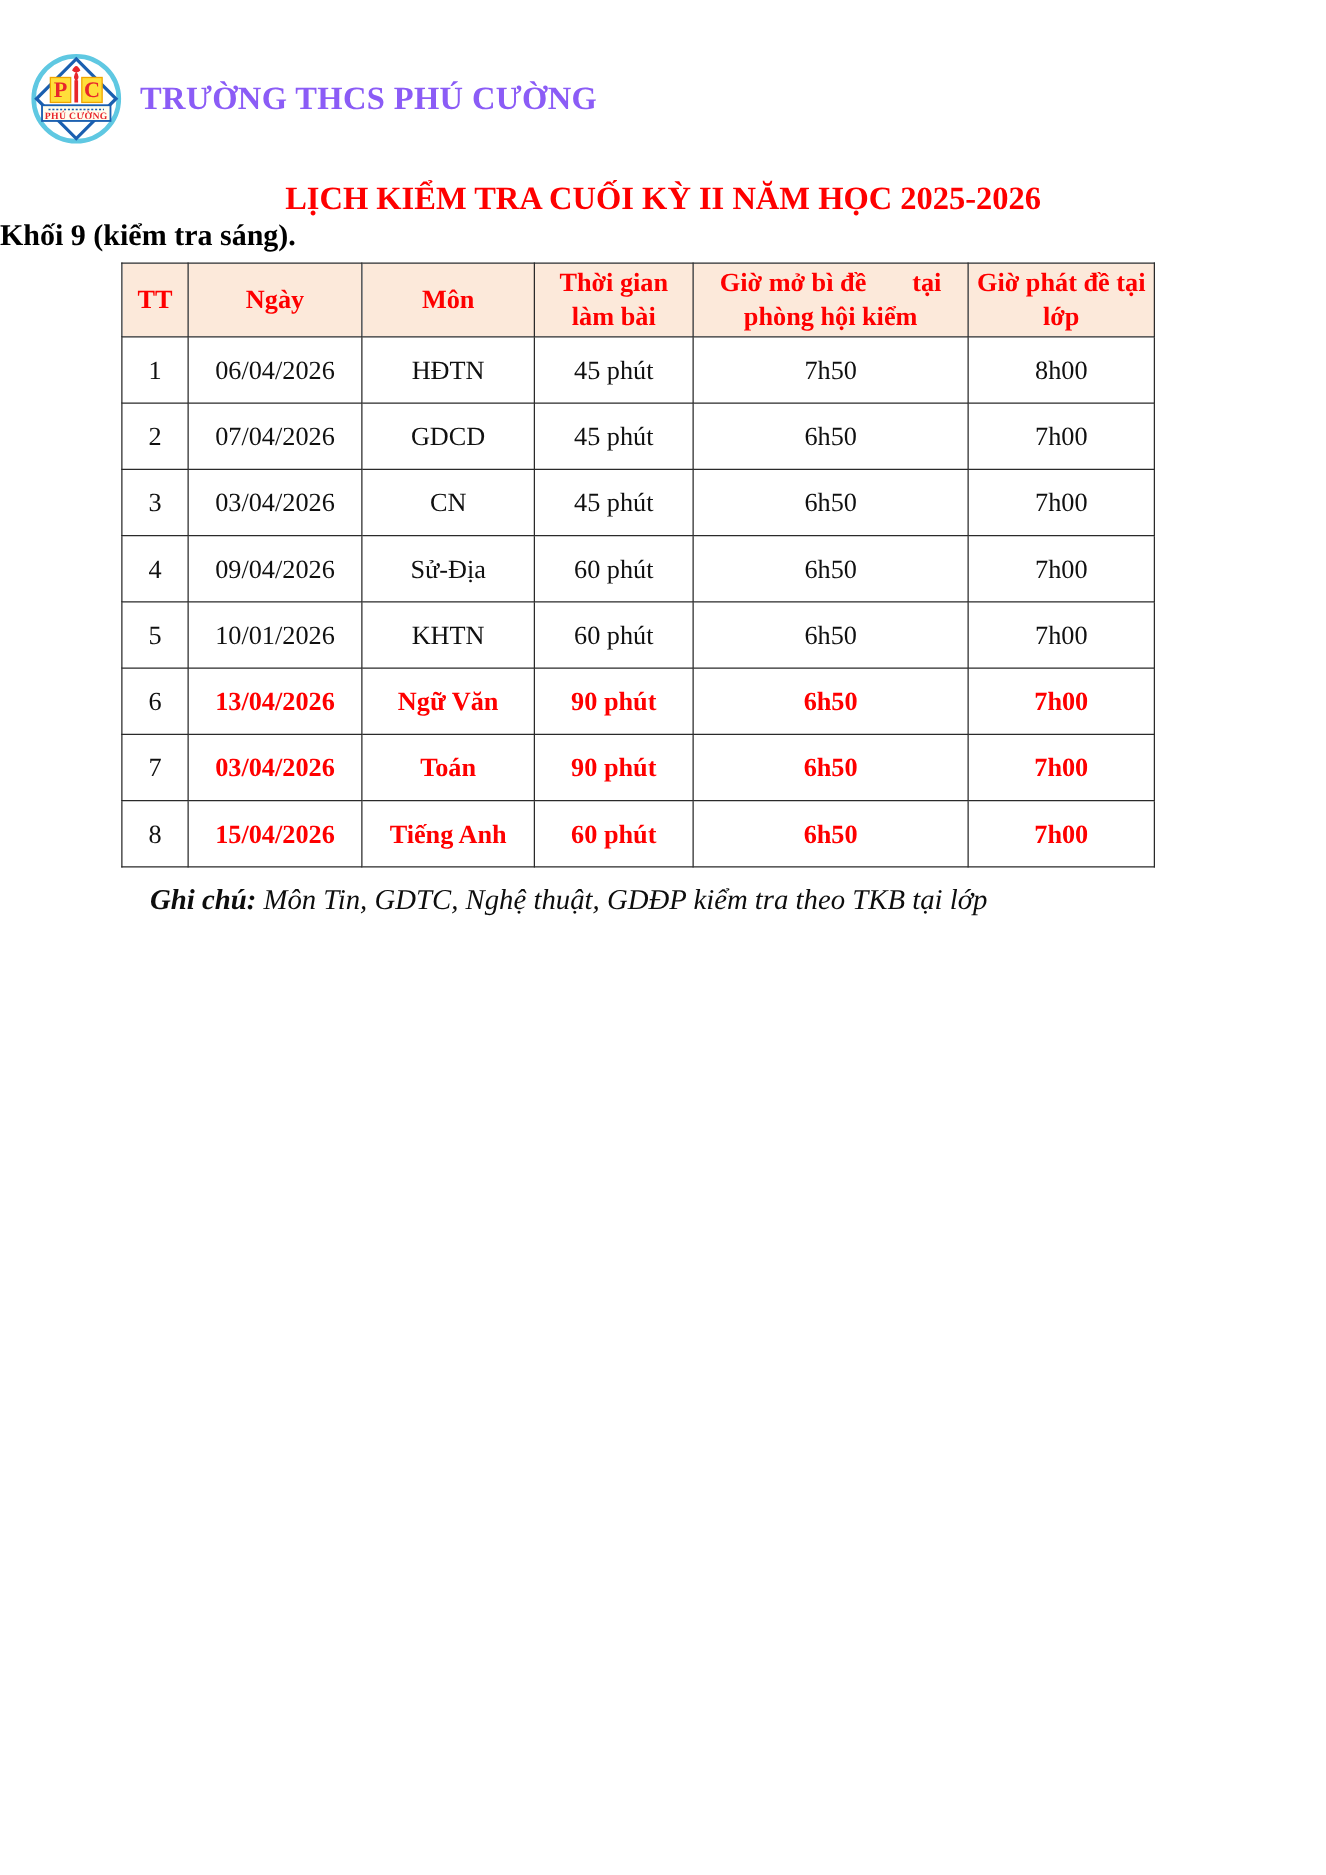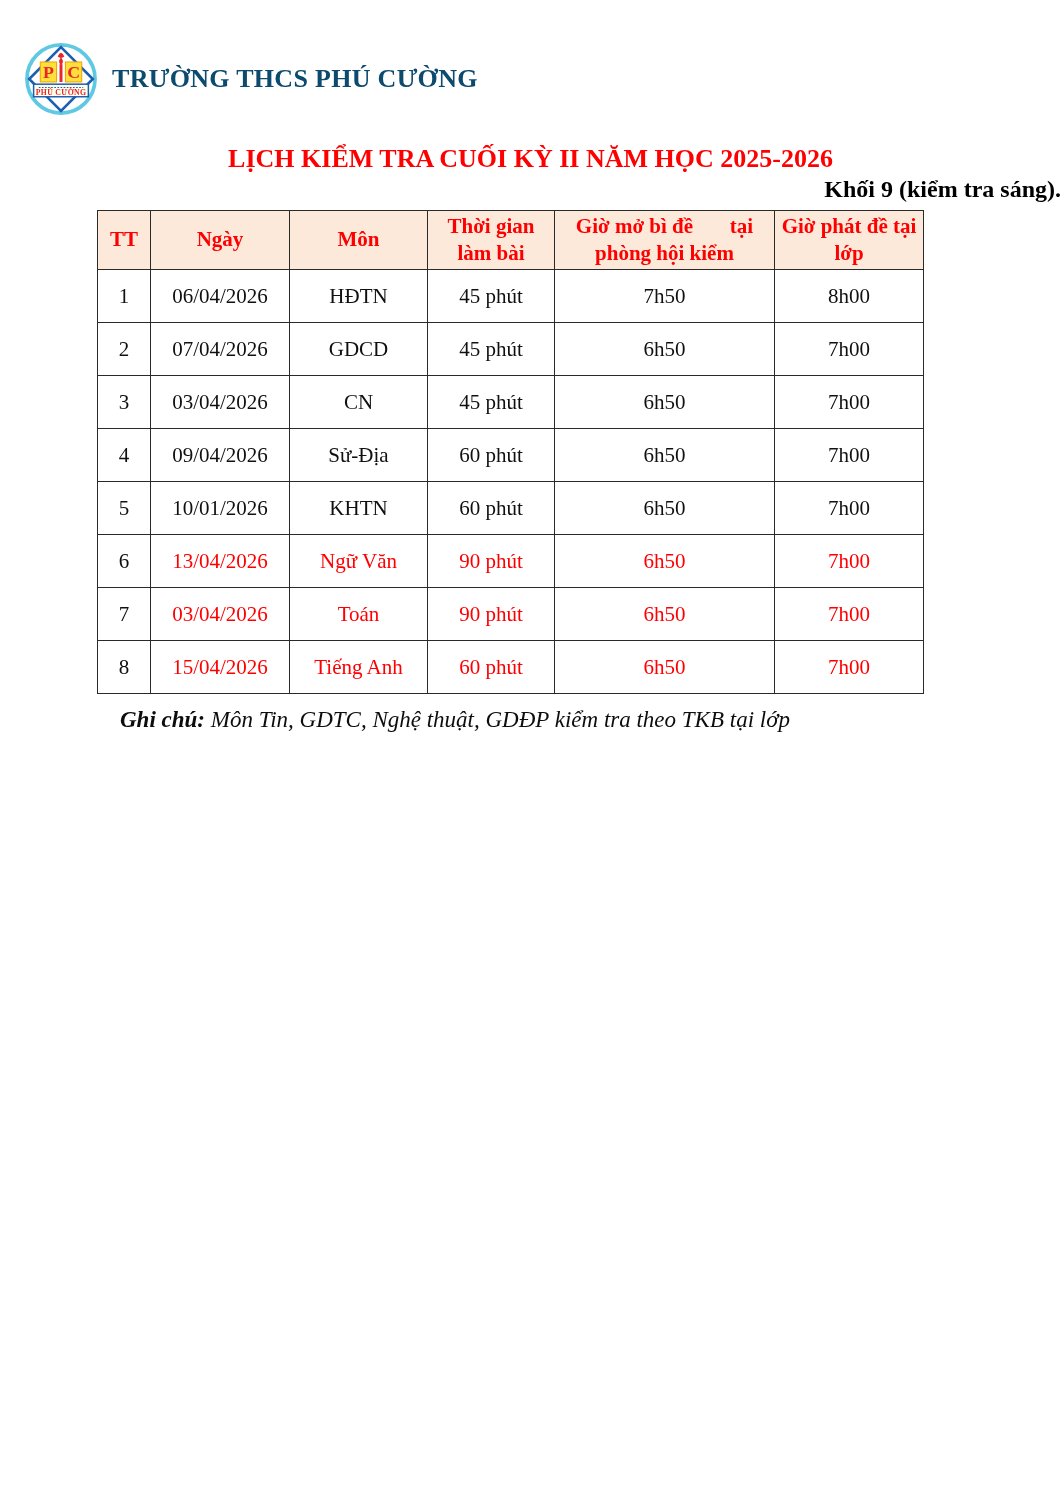--- a/index.html
+++ b/index.html
@@ -15,7 +15,7 @@
   }
   .letterhead{display:flex;align-items:center;gap:14px;padding:42px 0 0 24px;height:116px;}
   .logo-svg{flex:0 0 auto;display:block;}
-  .school-name{font-size:26px;font-weight:bold;color:#0c4a6e;letter-spacing:.3px;text-align:right;}
+  .school-name{font-size:26px;font-weight:bold;color:#8b5cf6;letter-spacing:.3px;text-align:right;}
   .doc-title{margin-top:28px;text-align:center;color:var(--red);font-weight:bold;font-size:26px;line-height:30px;}
   .doc-subtitle{text-align:right;font-weight:bold;font-size:24px;line-height:30px;color:#000;}
   table.schedule{

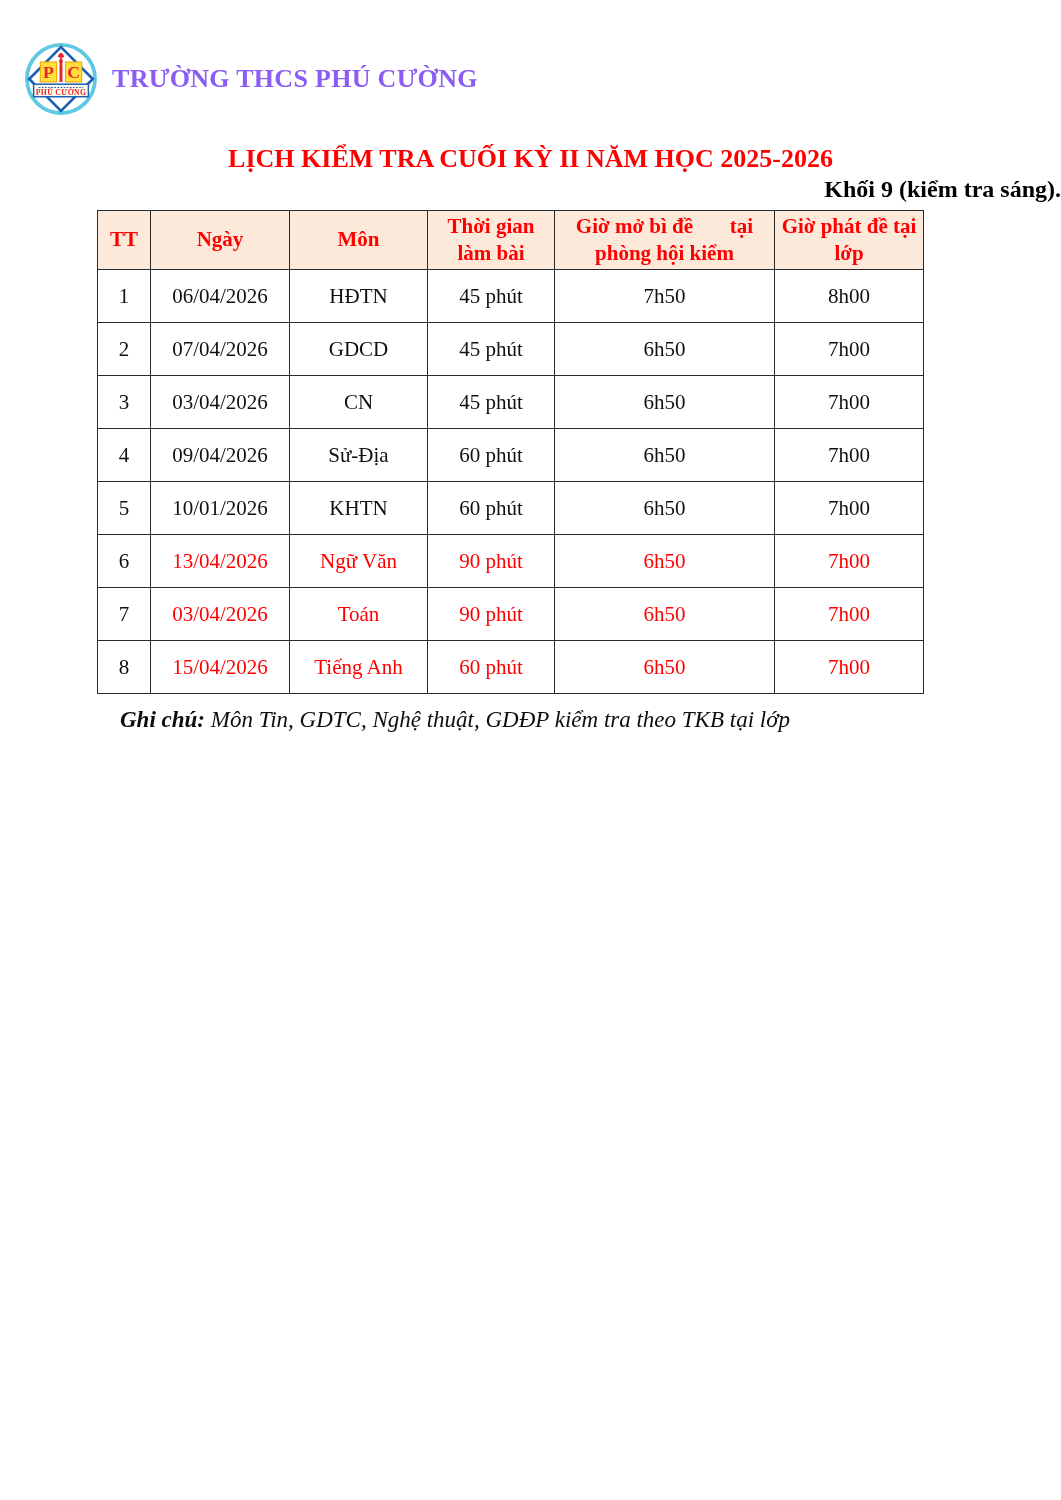--- a/index.html
+++ b/index.html
@@ -17,7 +17,7 @@
   .logo-svg{flex:0 0 auto;display:block;}
   .school-name{font-size:26px;font-weight:bold;color:#8b5cf6;letter-spacing:.3px;text-align:right;}
   .doc-title{margin-top:28px;text-align:center;color:var(--red);font-weight:bold;font-size:26px;line-height:30px;}
-  .doc-subtitle{text-align:right;font-weight:bold;font-size:24px;line-height:30px;color:#000;}
+  .doc-subtitle{text-align:left;font-weight:bold;font-size:24px;line-height:30px;color:#000;}
   table.schedule{
     border-collapse:collapse;table-layout:fixed;width:826px;margin:6px 0 0 97px;border-radius:26px;
   }

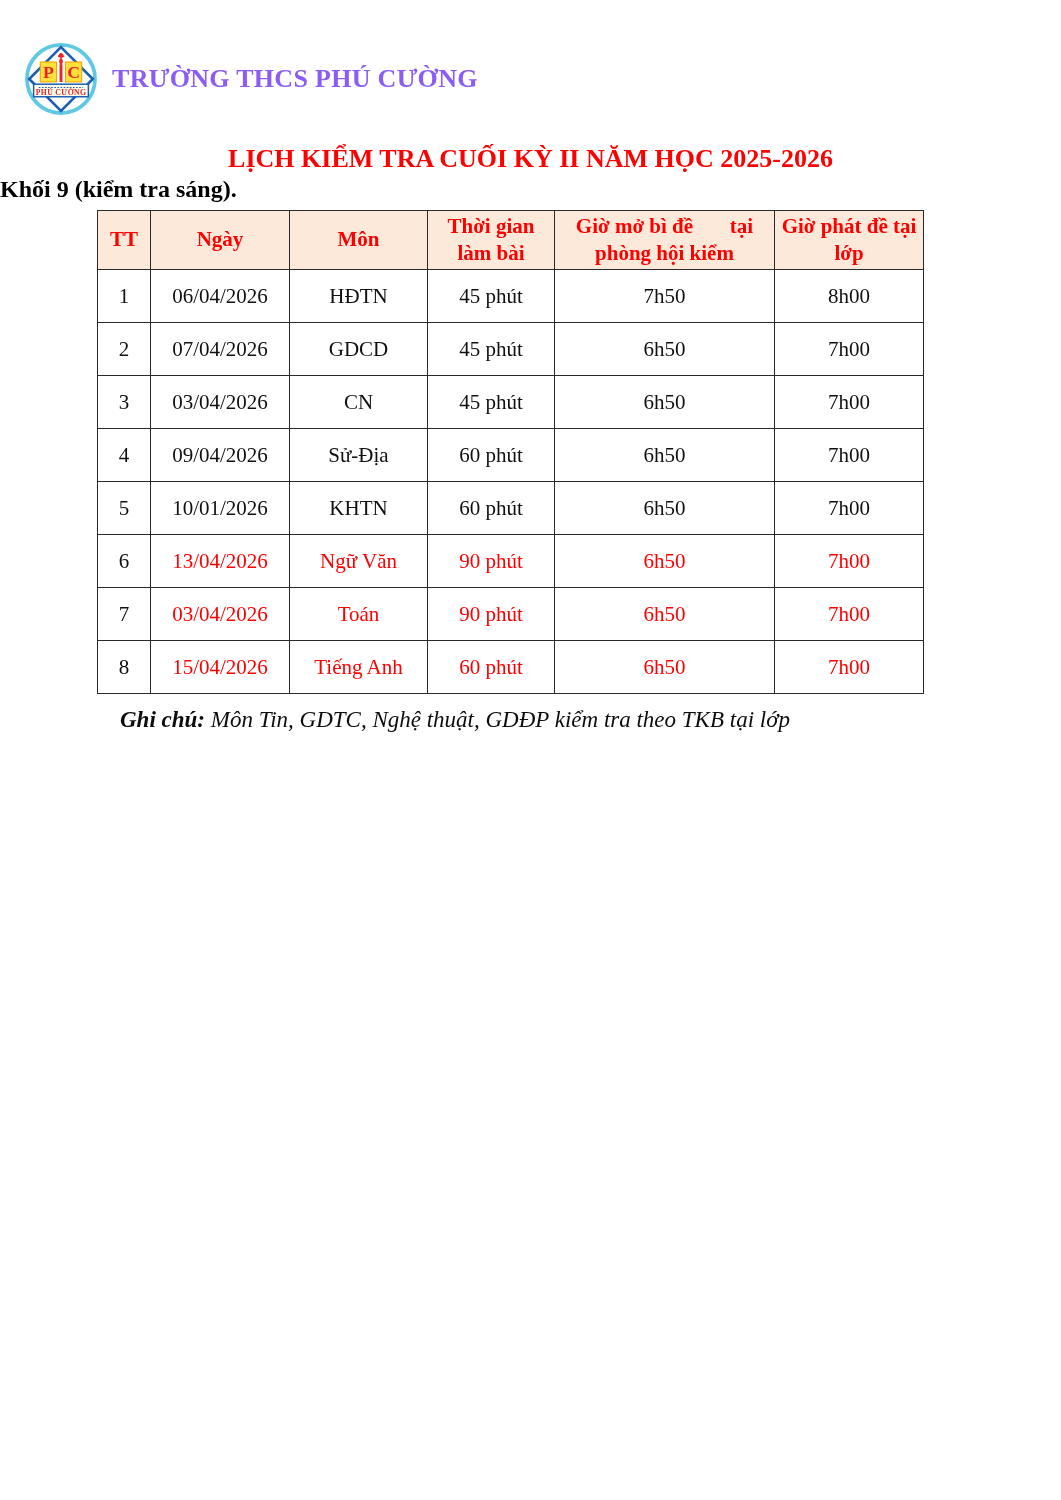--- a/index.html
+++ b/index.html
@@ -30,7 +30,7 @@
     line-height:1.3;height:59px;white-space:pre-wrap;
   }
   .schedule td{font-size:21px;height:53px;color:#101010;background:#fff;}
-  .schedule tr.highlight td{color:var(--red);font-weight:normal;}
+  .schedule tr.highlight td{color:var(--red);font-weight:bold;}
   .schedule tr.highlight td.col-tt{color:#101010;font-weight:normal;}
   .note{margin:13px 0 0 120px;font-style:italic;font-size:23px;color:#0d0d0d;}
   .note .note-label{font-weight:bold;}

